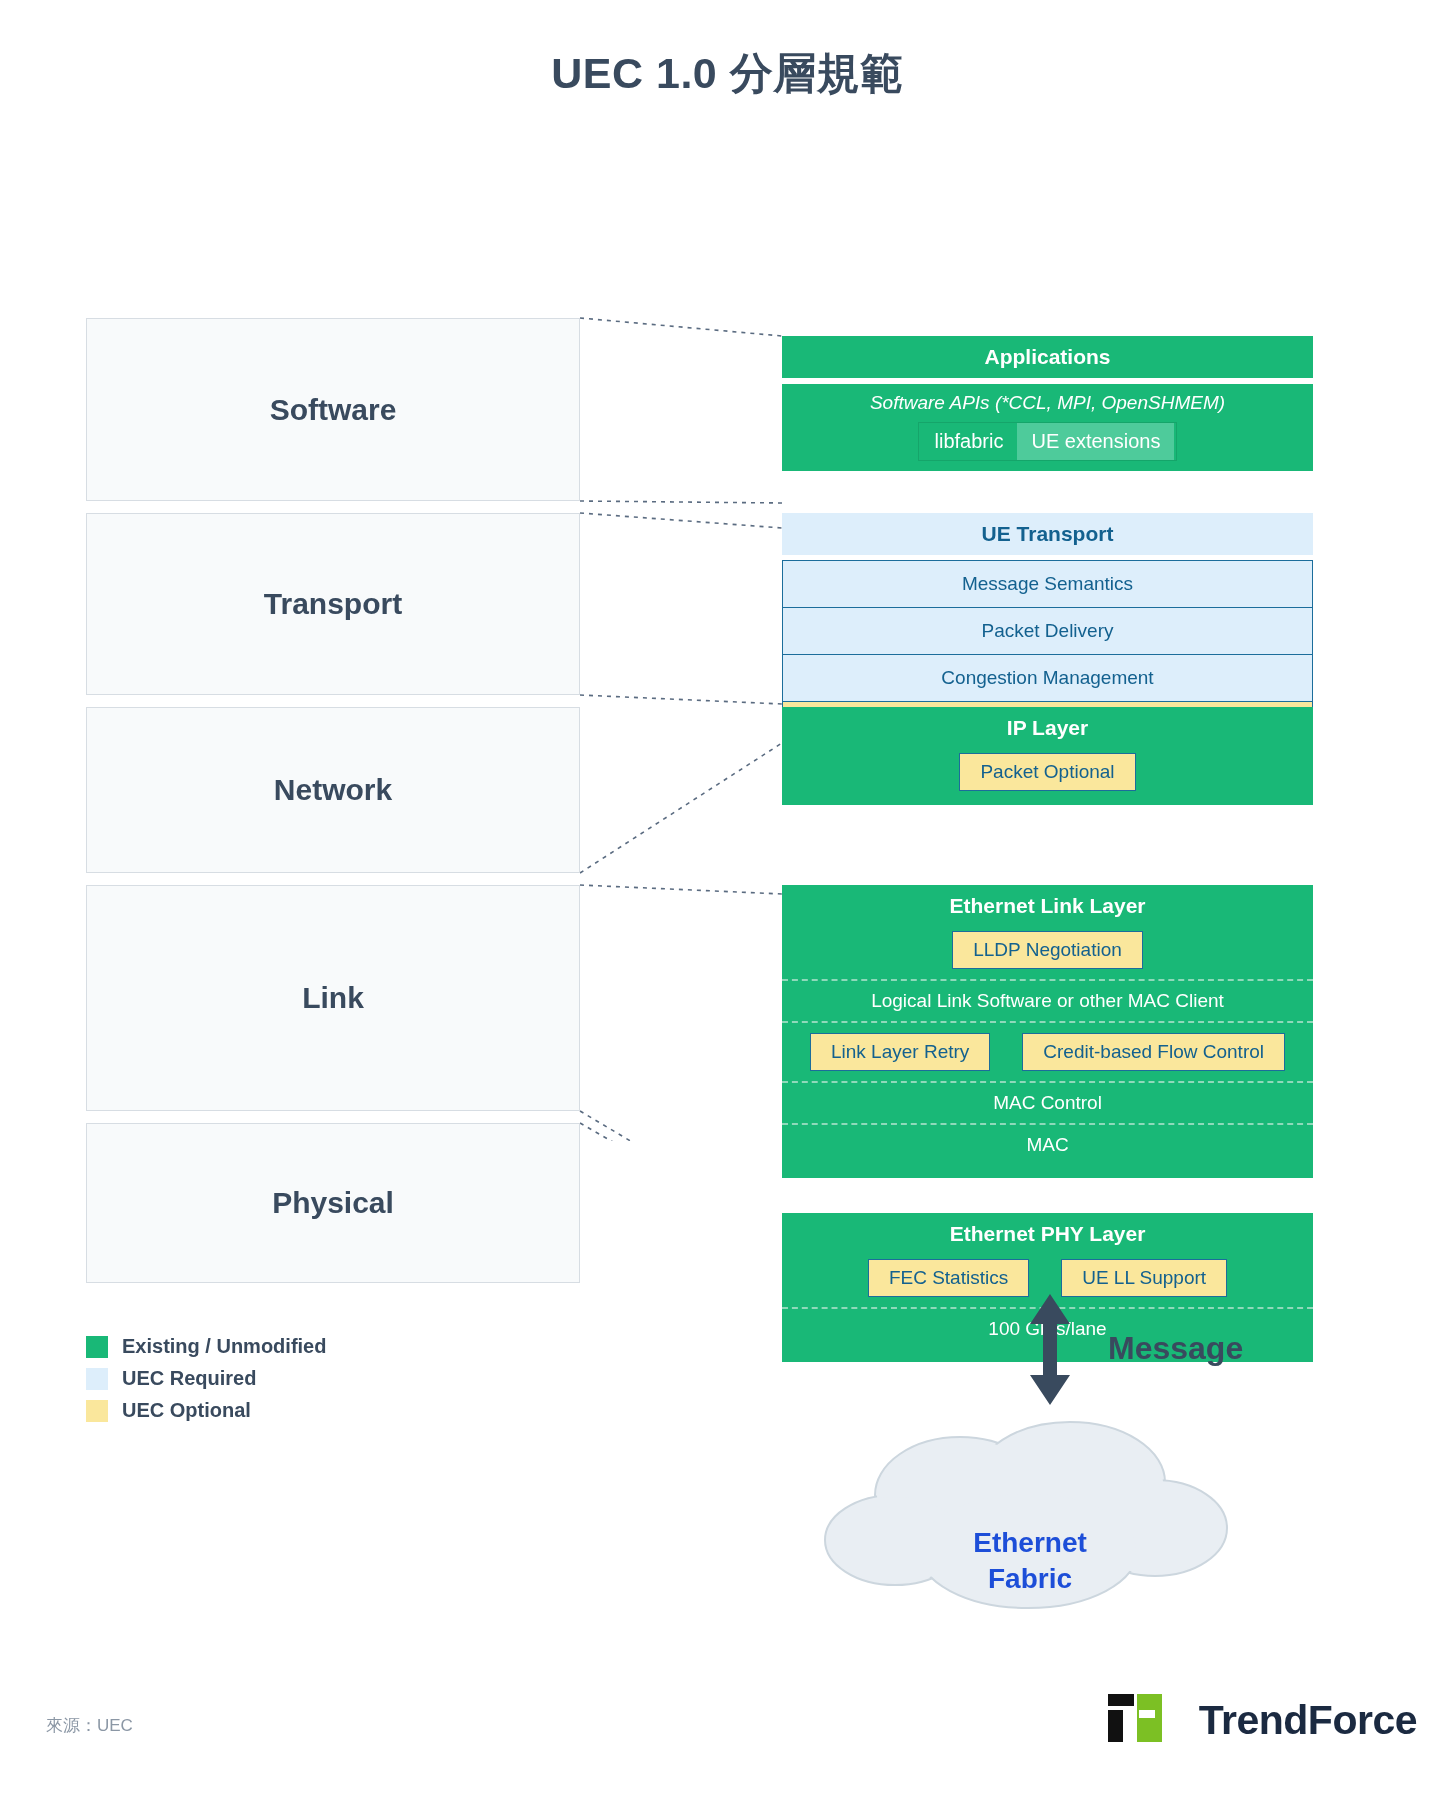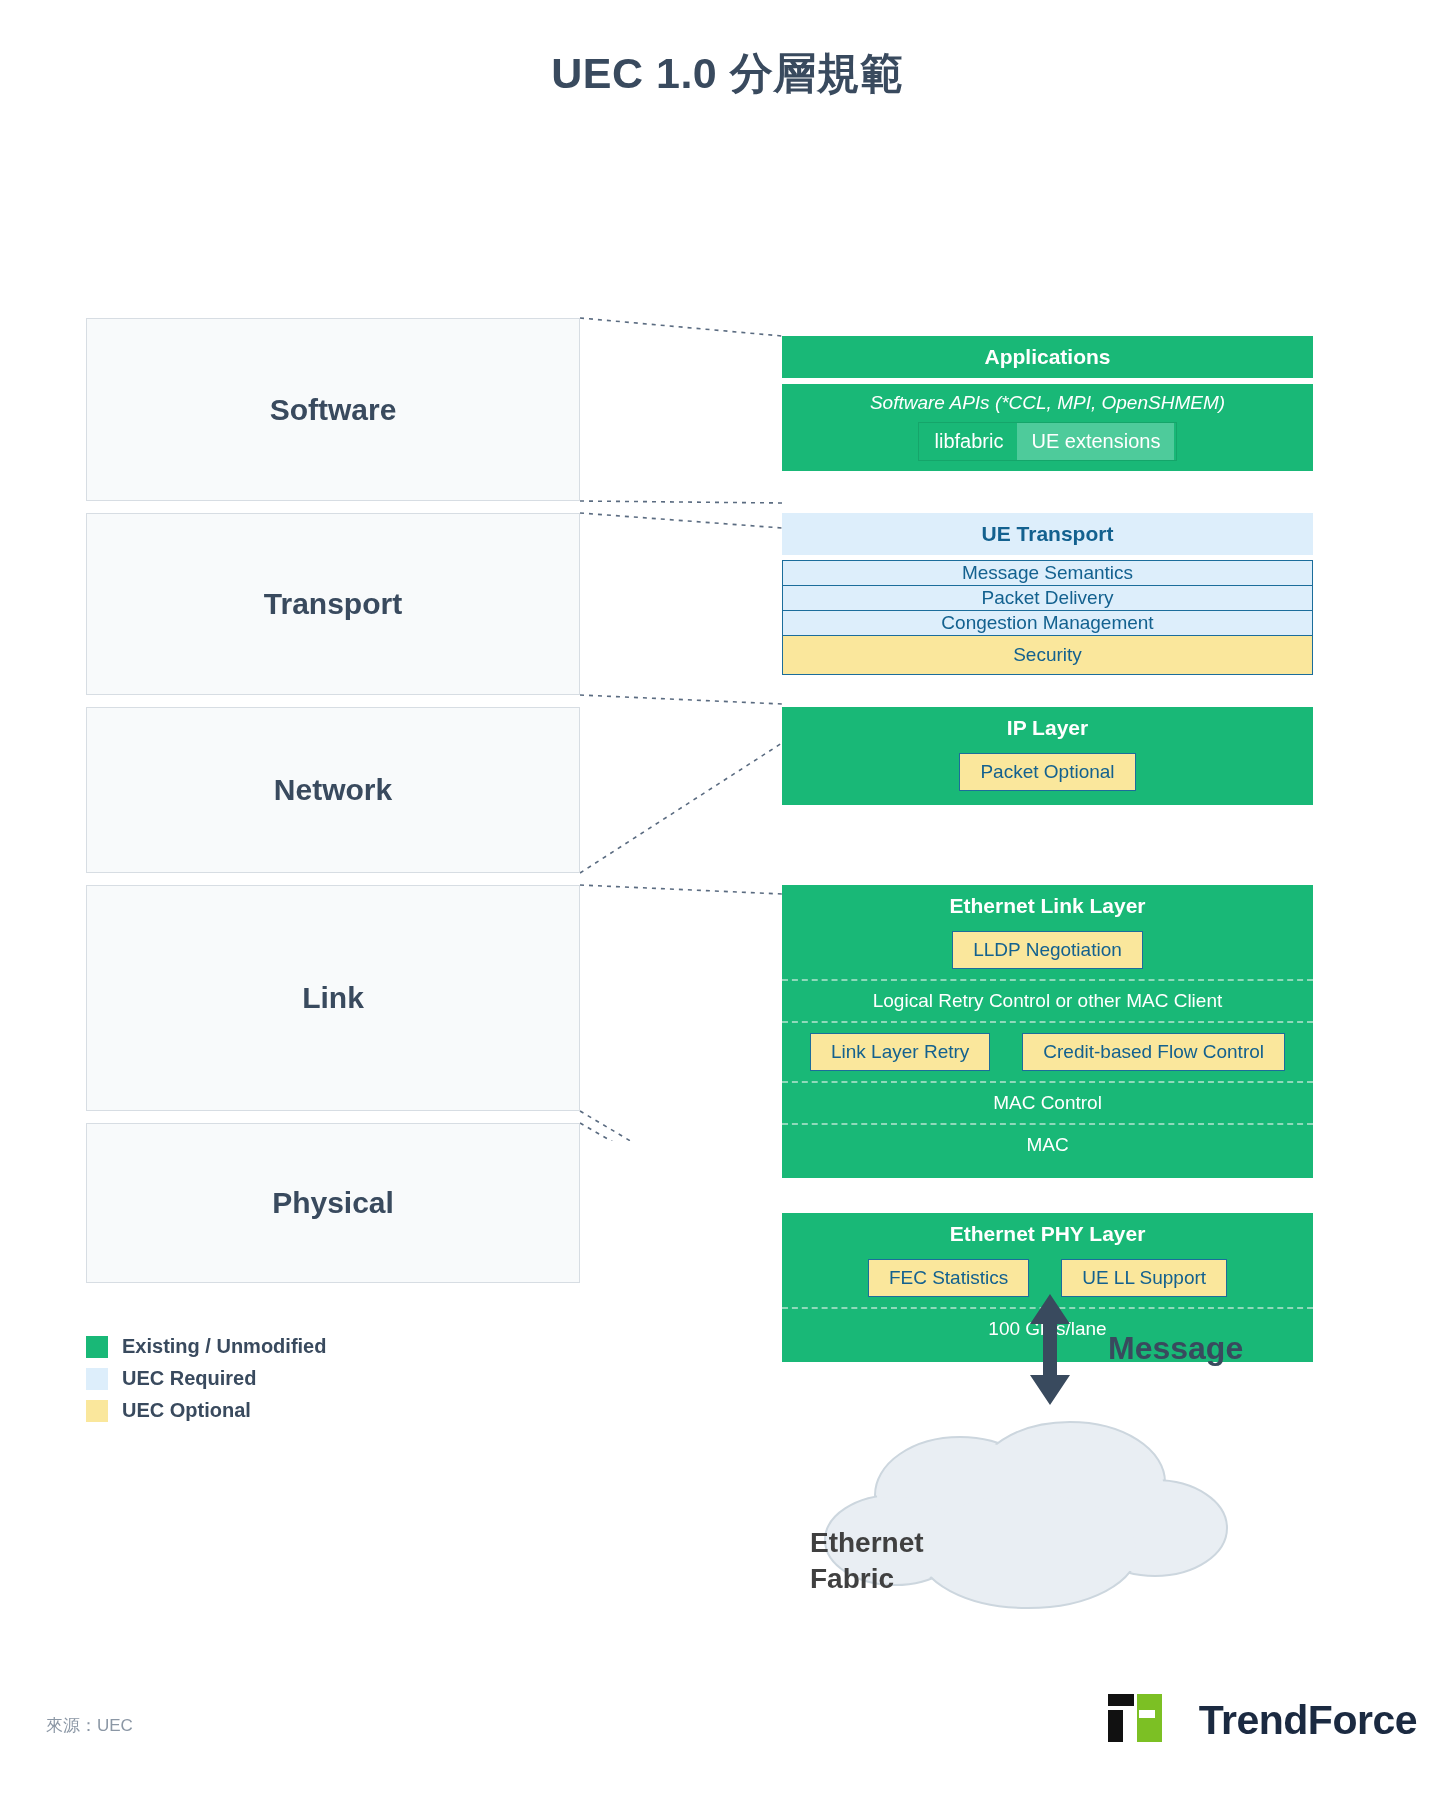--- a/index.html
+++ b/index.html
@@ -76,7 +76,7 @@
     border: 1.5px solid #1b6d9b;
     border-top: none;
     font-size: 19px;
-    padding: 1px 0;
+    padding: 12px 0;
     text-align: center;
     background: #ddeefb;
     color: #13618f;

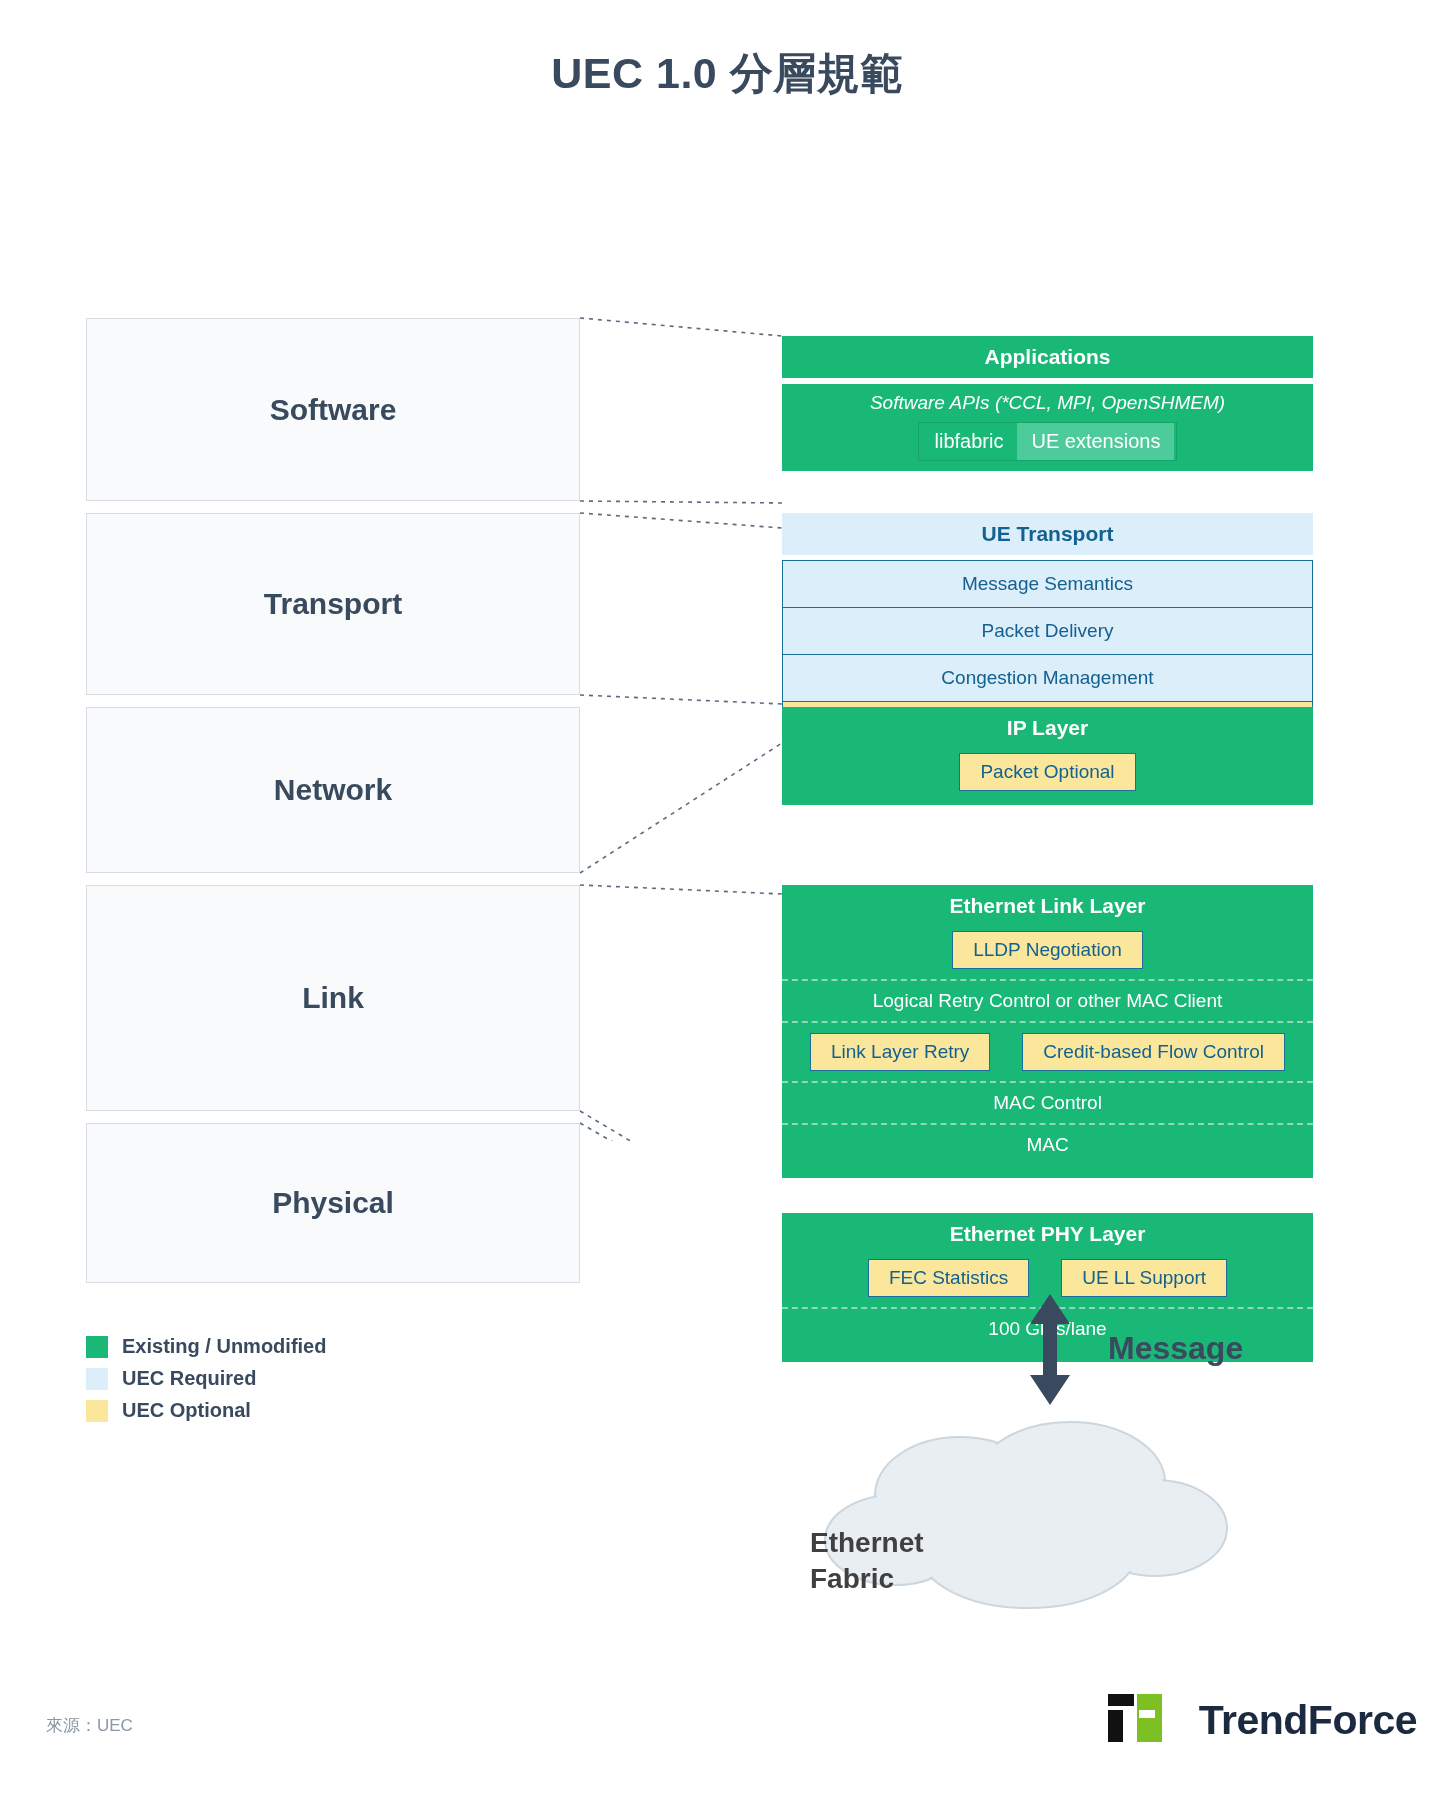--- a/index.html
+++ b/index.html
@@ -282,7 +282,7 @@
     <div class="blk green">
       <div class="blk-title">Ethernet Link Layer</div>
       <span class="chip">LLDP Negotiation</span>
-      <div class="dashed-row">Logical Retry Control or other MAC Client</div>
+      <div class="dashed-row">Logical Link Software or other MAC Client</div>
       <div class="chip-row" style="padding-top:6px;">
         <span class="chip">Link Layer Retry</span>
         <span class="chip">Credit-based Flow Control</span>

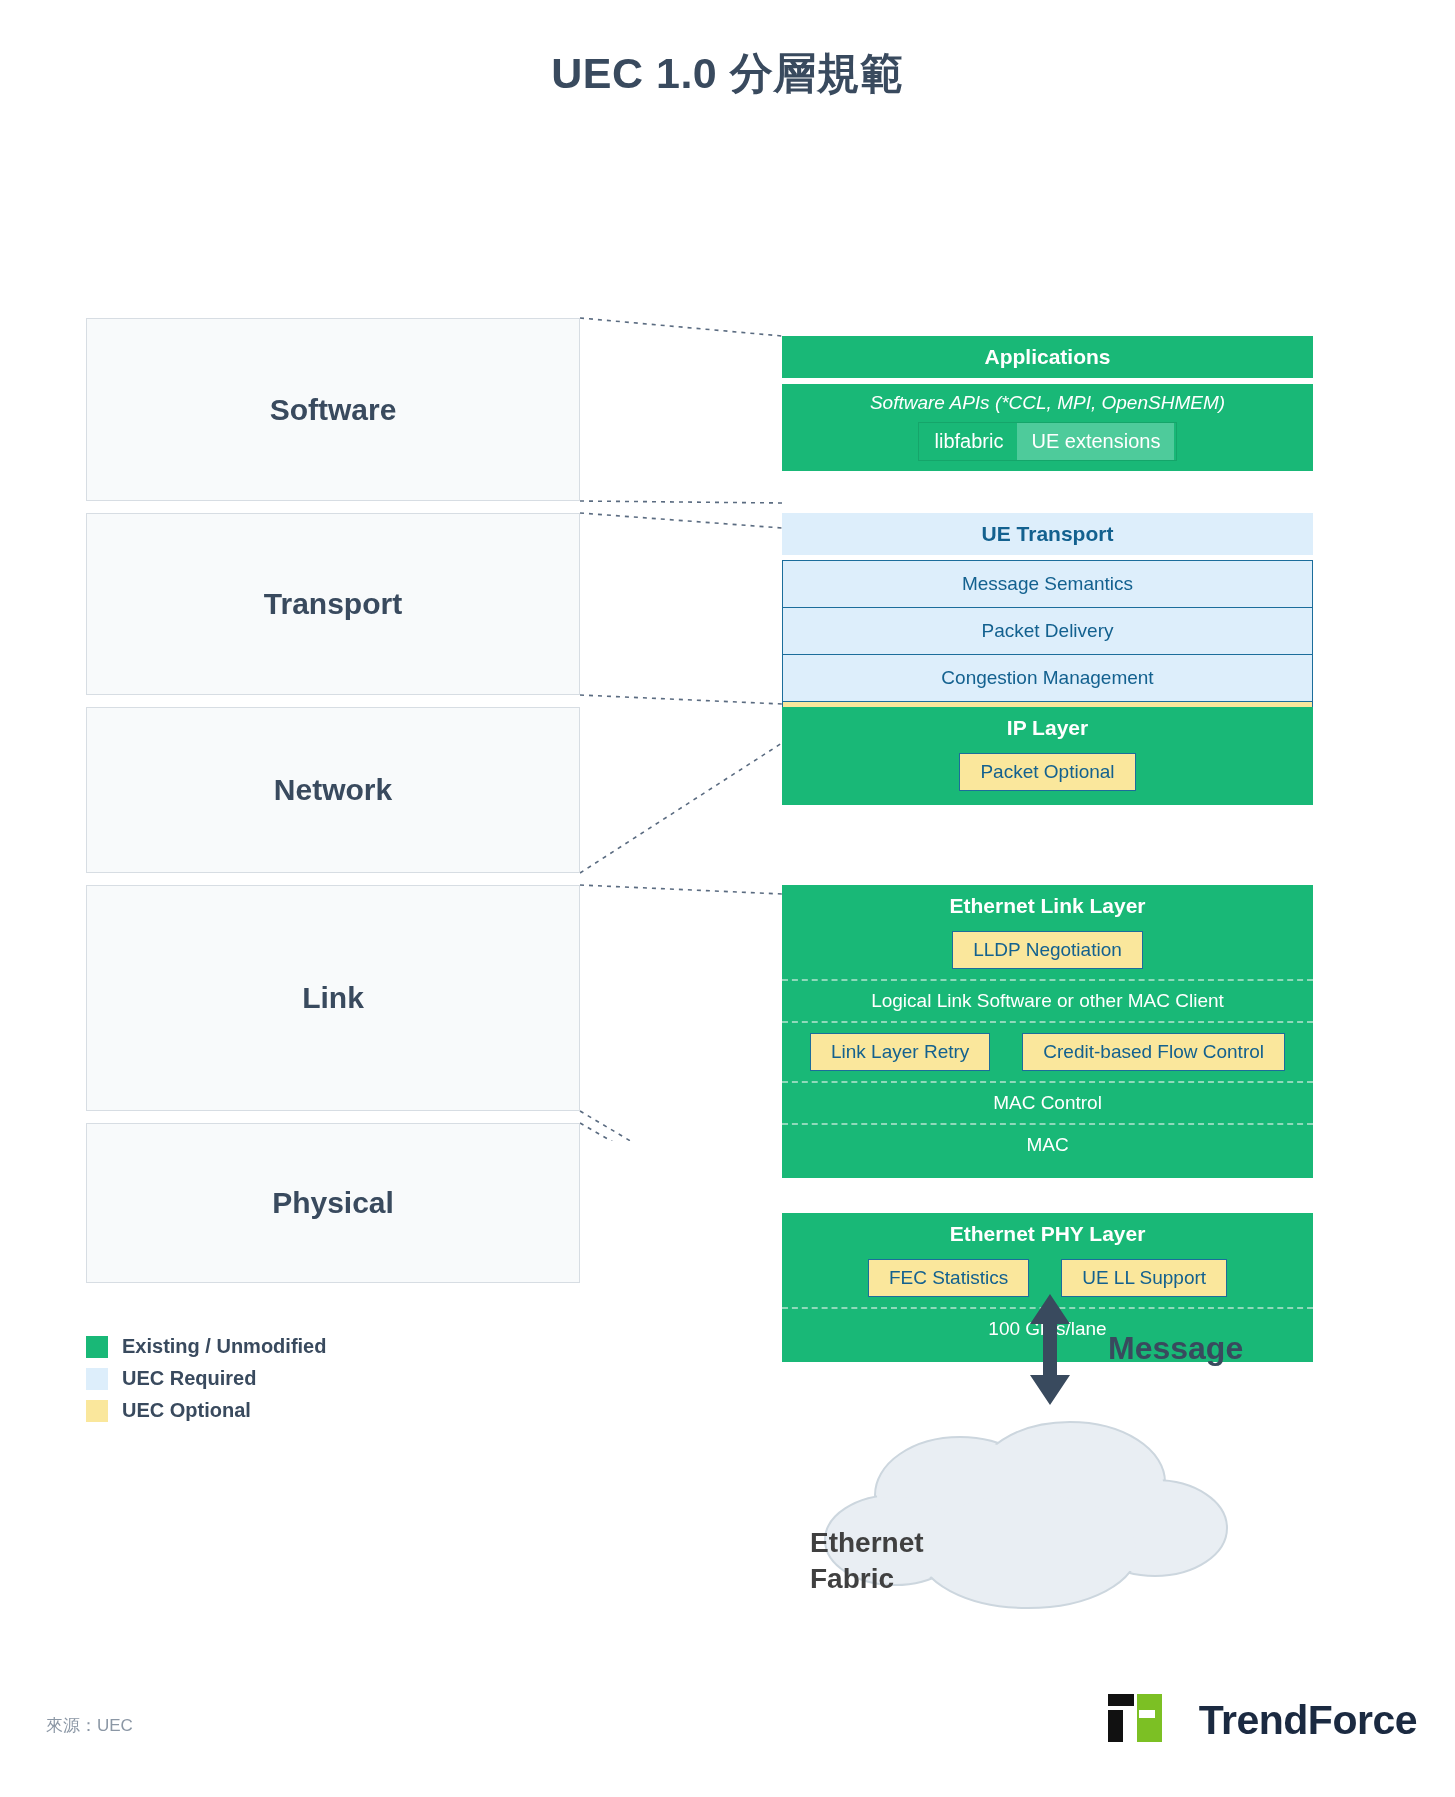--- a/index.html
+++ b/index.html
@@ -180,10 +180,10 @@
     position: absolute;
     left: 0; top: 0;
     width: 440px;
-    text-align: left;
+    text-align: center;
     padding-top: 105px;
     font-size: 28px;
-    color: #404040;
+    color: #1d4ed8;
     line-height: 1.3;
     font-weight: 600;
   }

